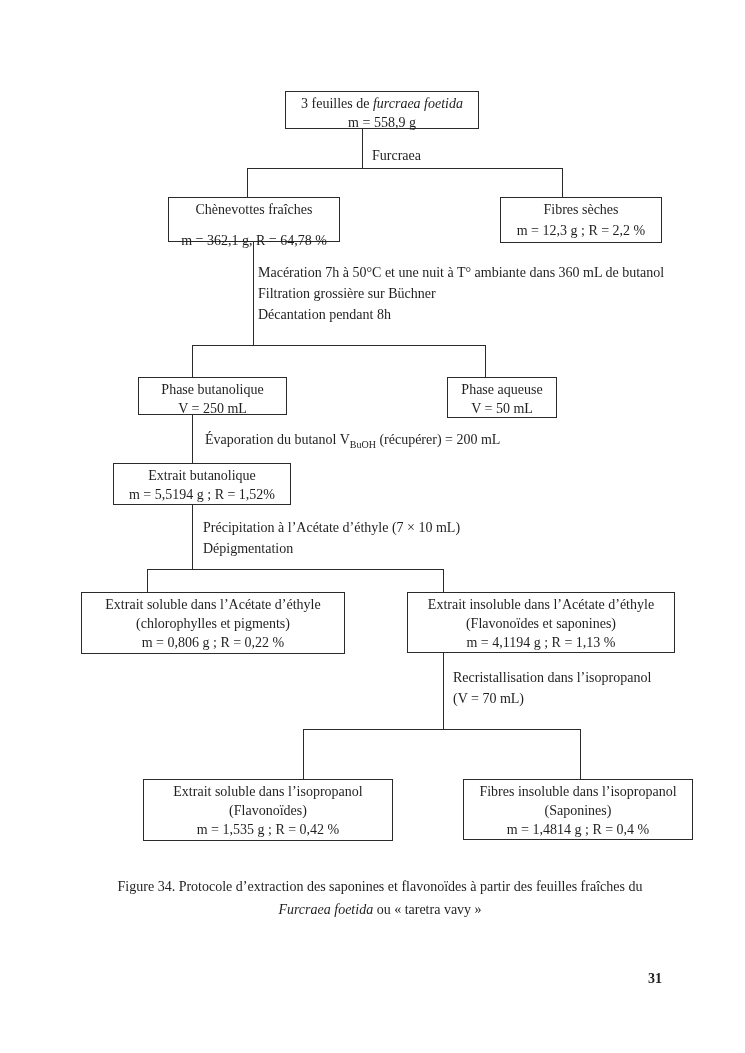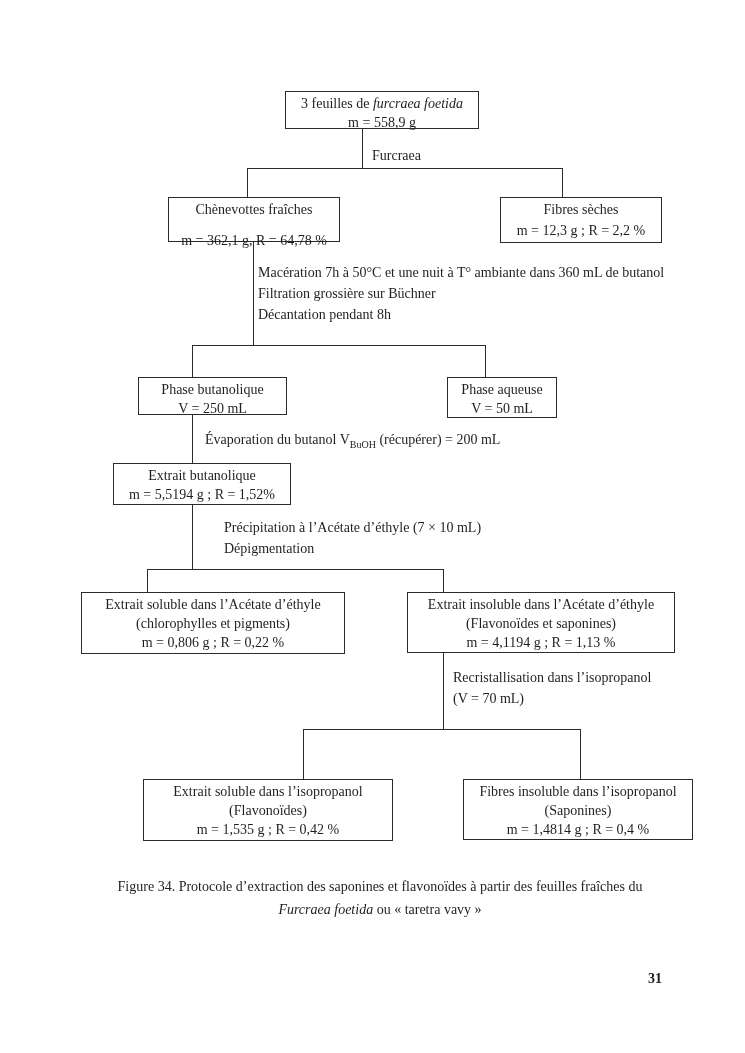--- a/index.html
+++ b/index.html
@@ -157,7 +157,7 @@
 
   <div class="proc" style="left:205px; top:429px;"><span>Évaporation du butanol V</span><sub>BuOH</sub><span> (récupérer) = 200 mL</span></div>
 
-  <div class="proc" style="left:203px; top:517px;margin-left:21px;">
+  <div class="proc" style="left:203px; top:517px;">
     <div>Précipitation à l’Acétate d’éthyle (7 × 10 mL)</div>
     <div>Dépigmentation</div>
   </div>

